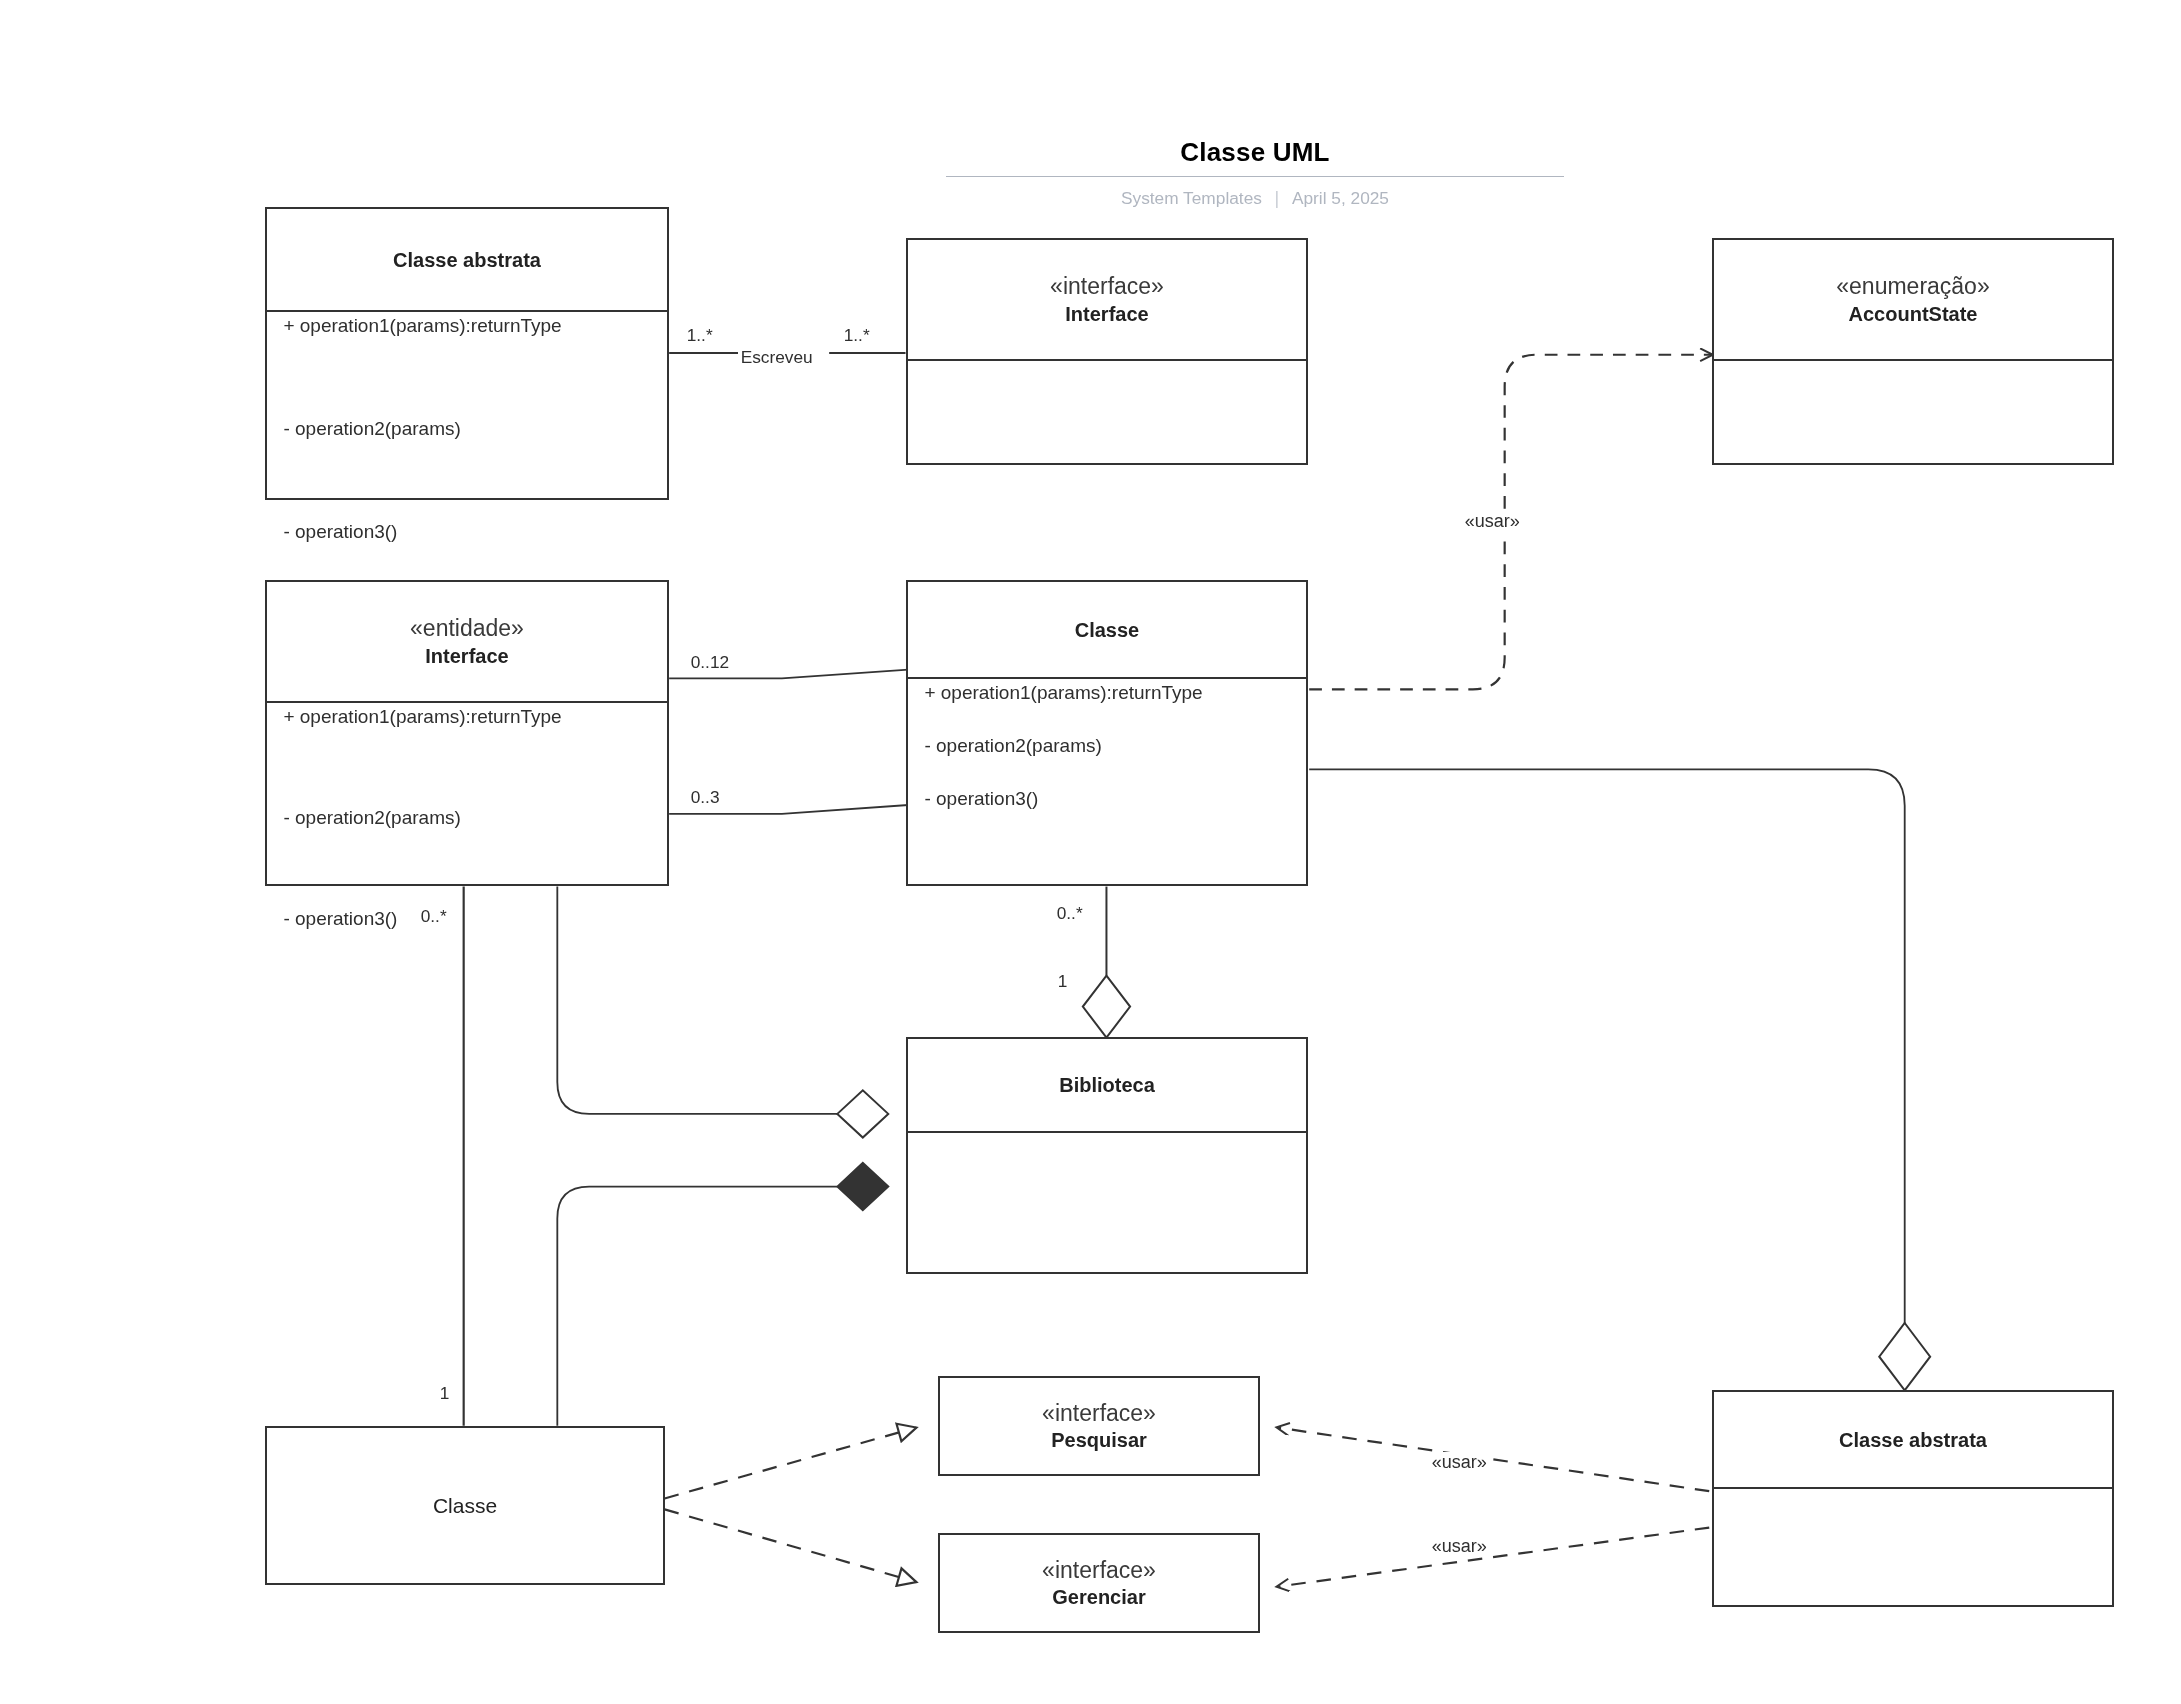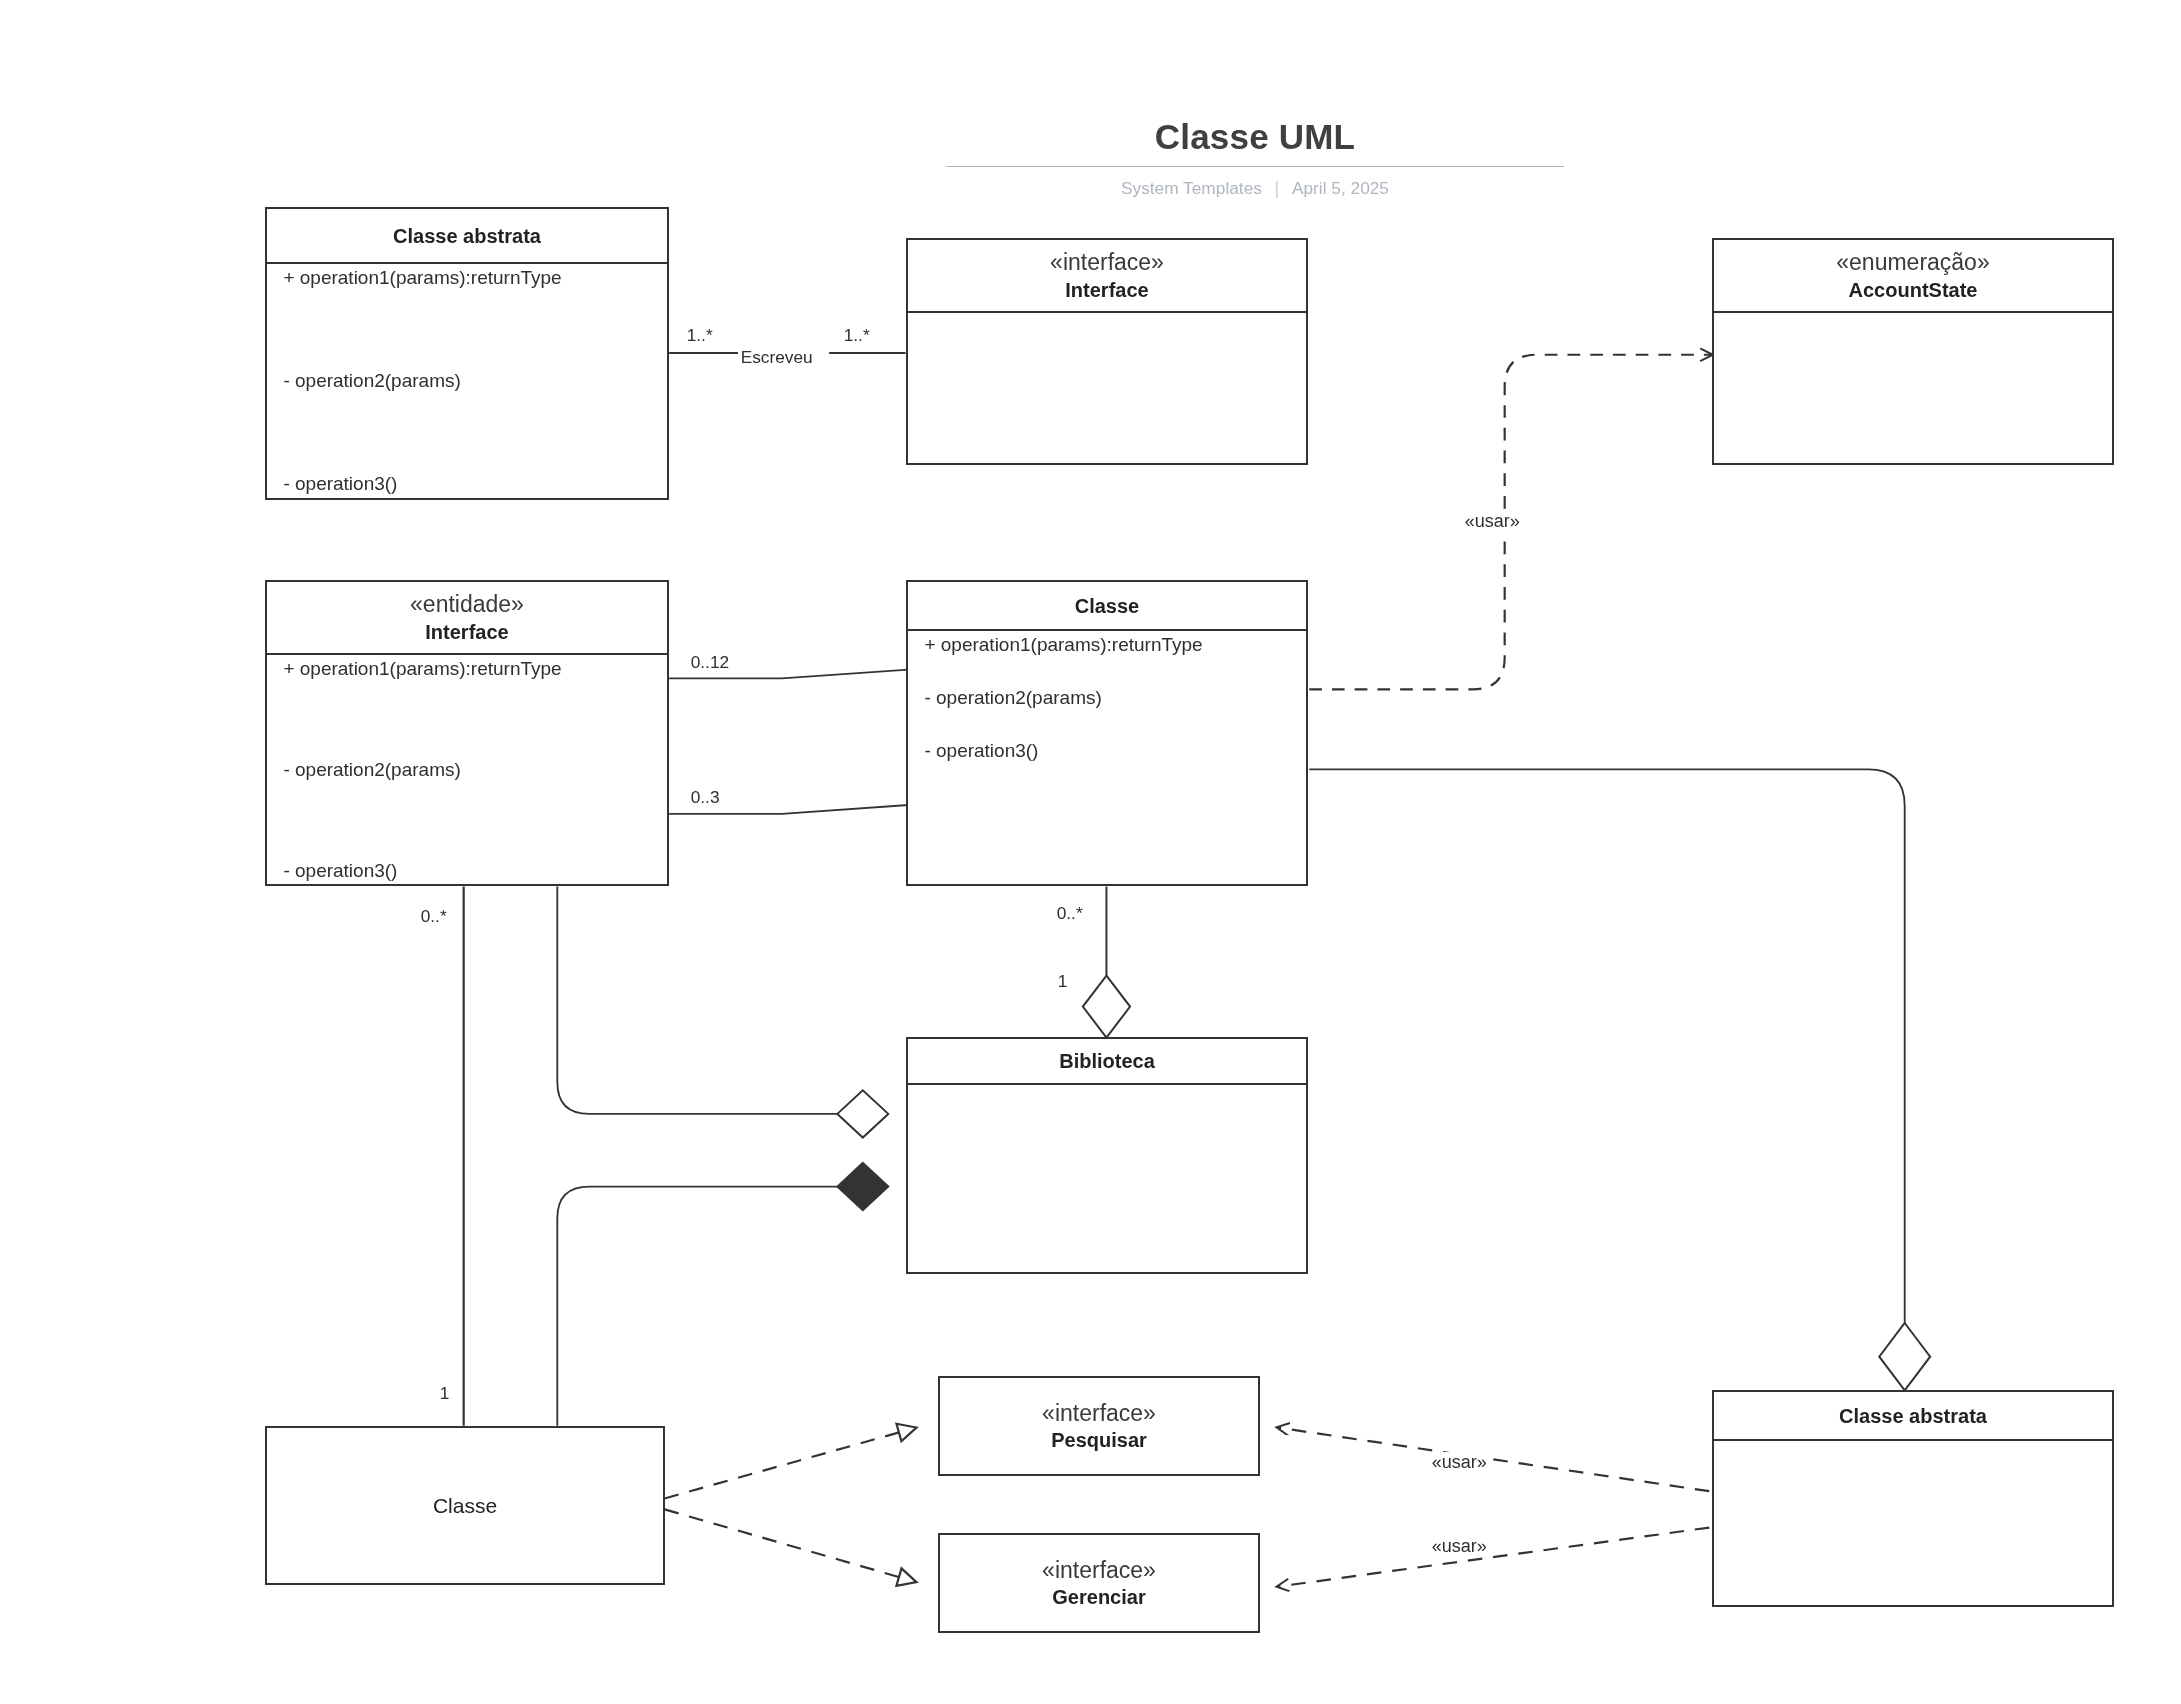--- a/index.html
+++ b/index.html
@@ -35,12 +35,13 @@
     text-align: center;
   }
   .doc-title {
-    font-size: 35px;
+    font-size: 26px;
     font-weight: bold;
-    color: #404040;
+    color: #000000;
     letter-spacing: 0.2px;
     line-height: 1.1;
     padding-bottom: 9px;
+    margin-top: 20px;
   }
   .doc-rule {
     height: 1.8px;

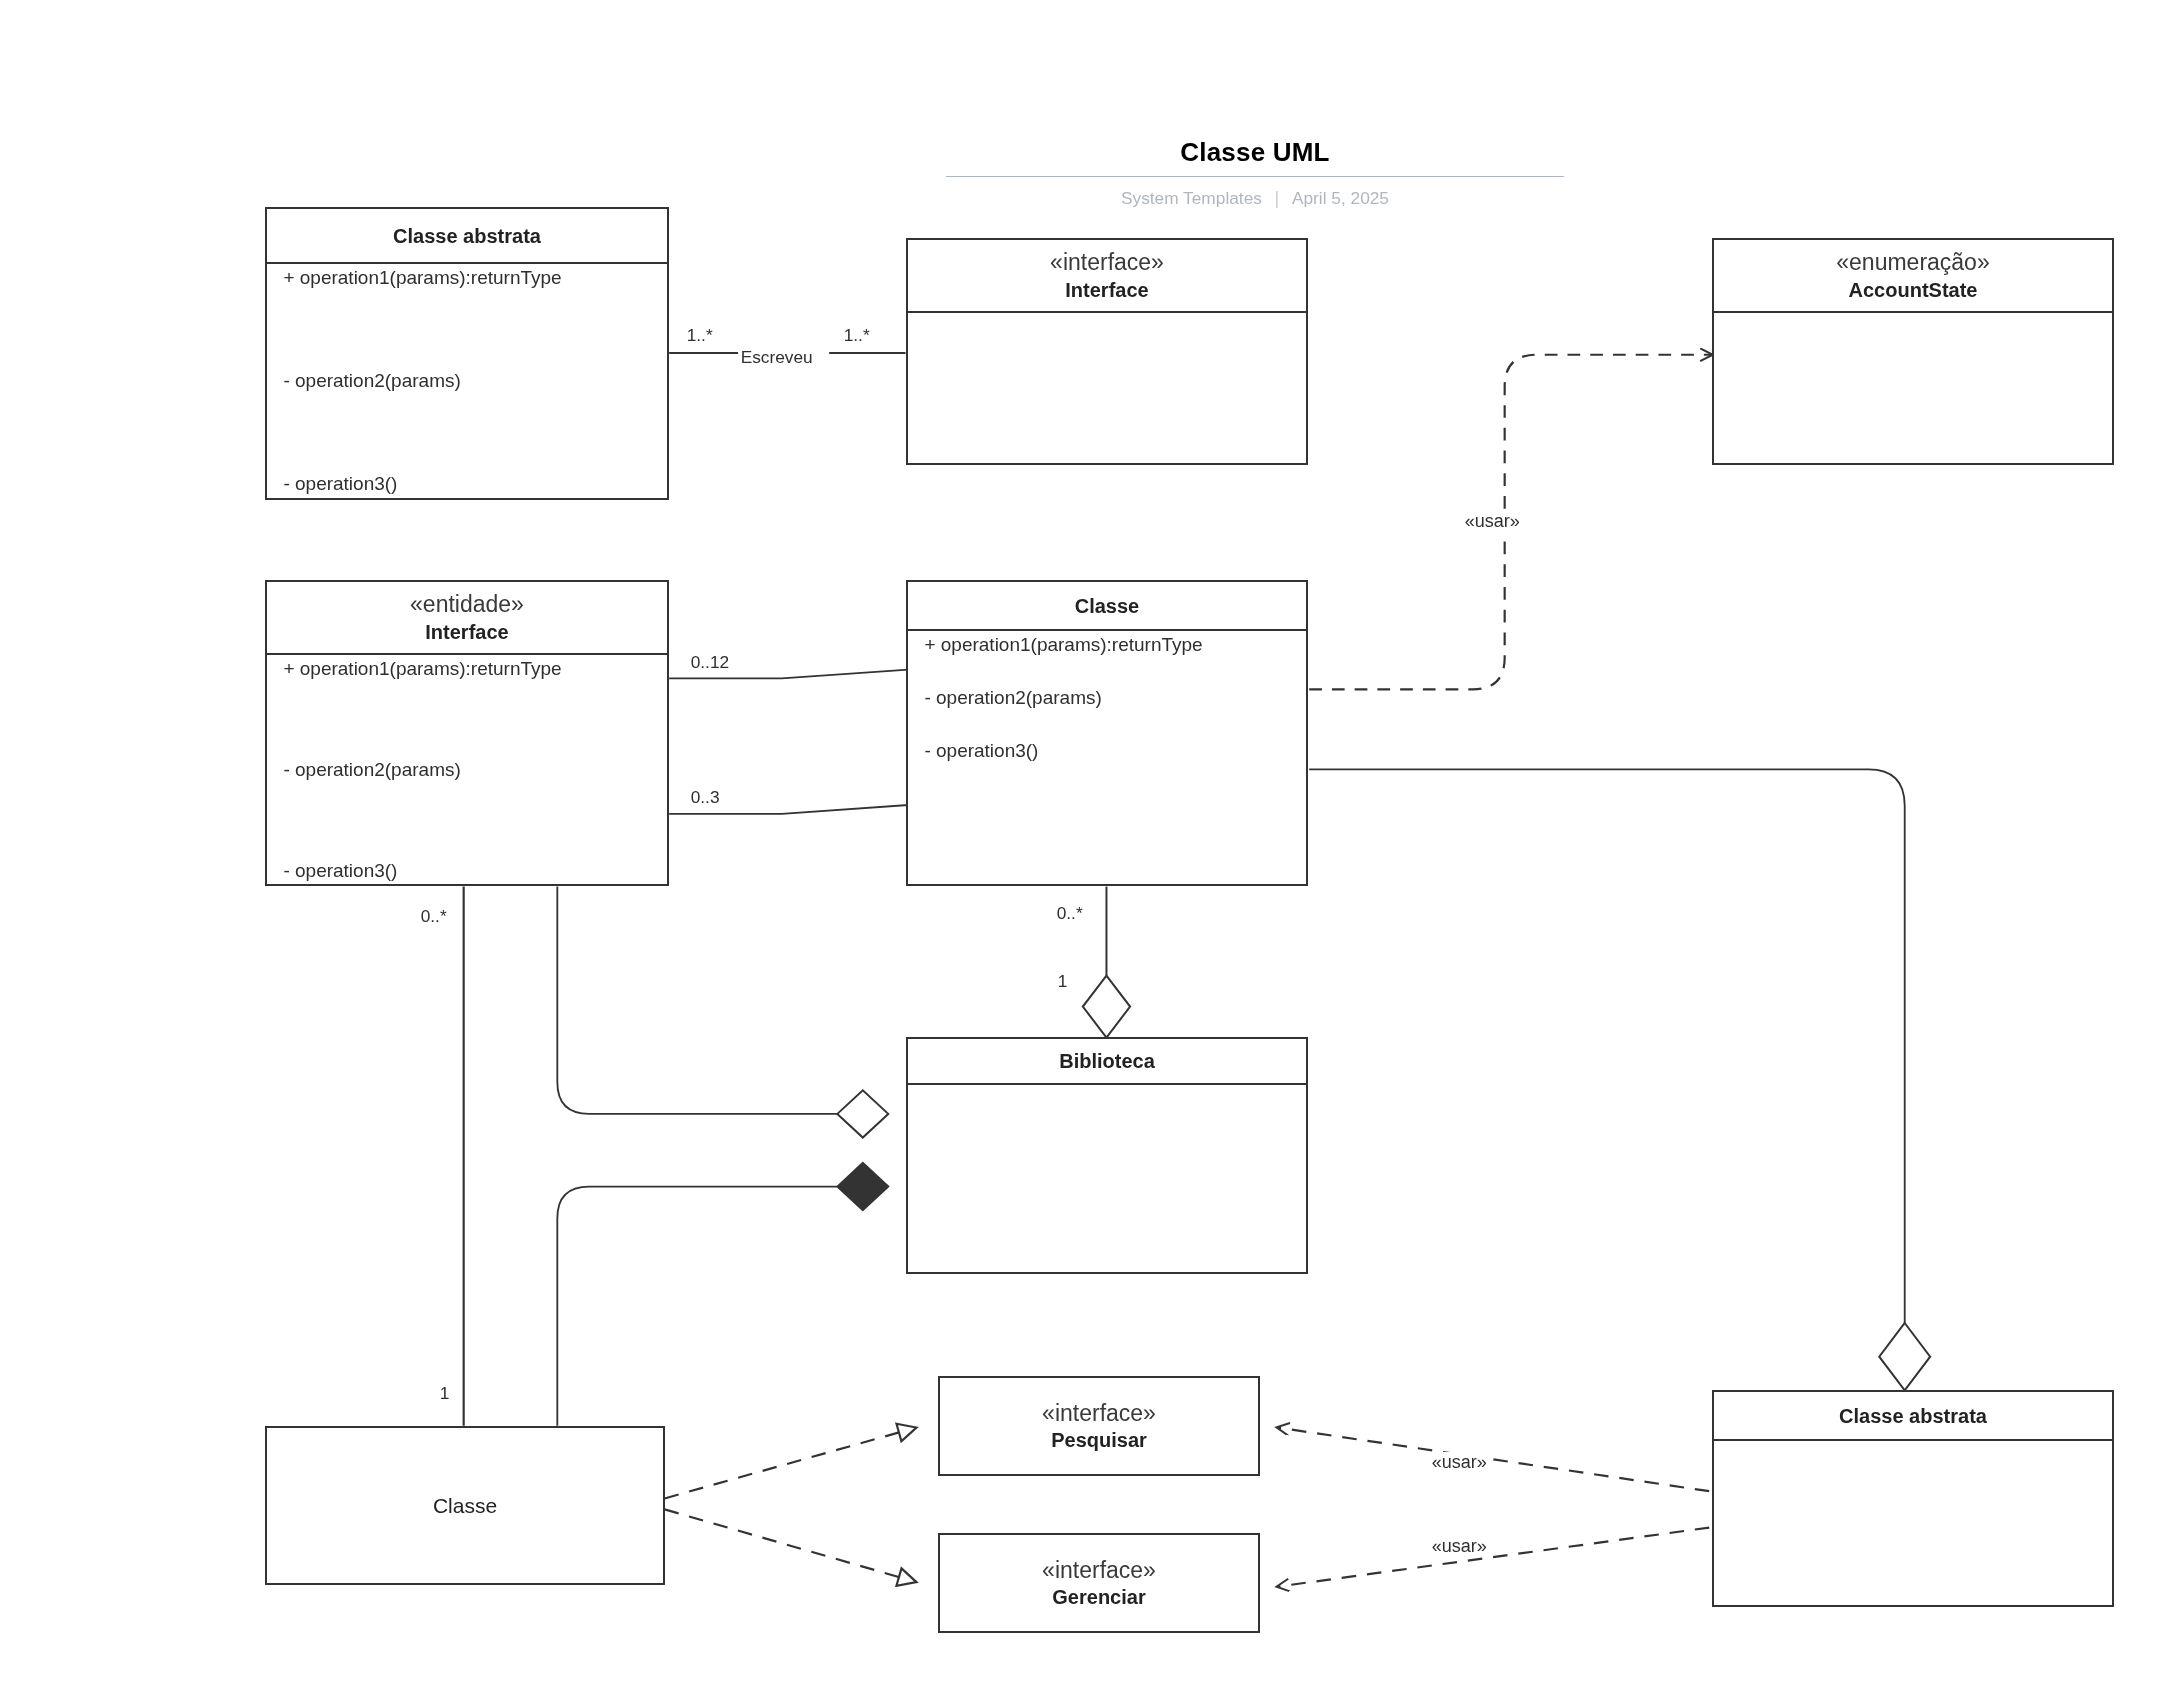--- a/index.html
+++ b/index.html
@@ -73,6 +73,7 @@
   .compartment {
     box-sizing: border-box;
     position: relative;
+    margin-top: 24px;
   }
   .compartment + .compartment {
     border-top: 2.7px solid #333333;

